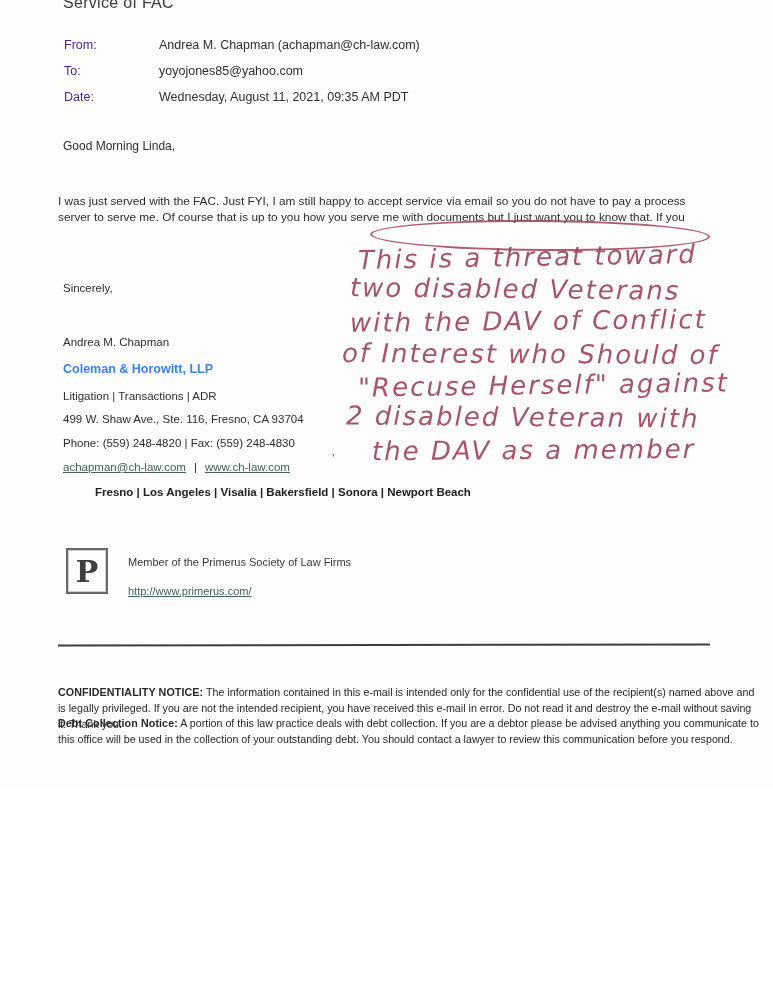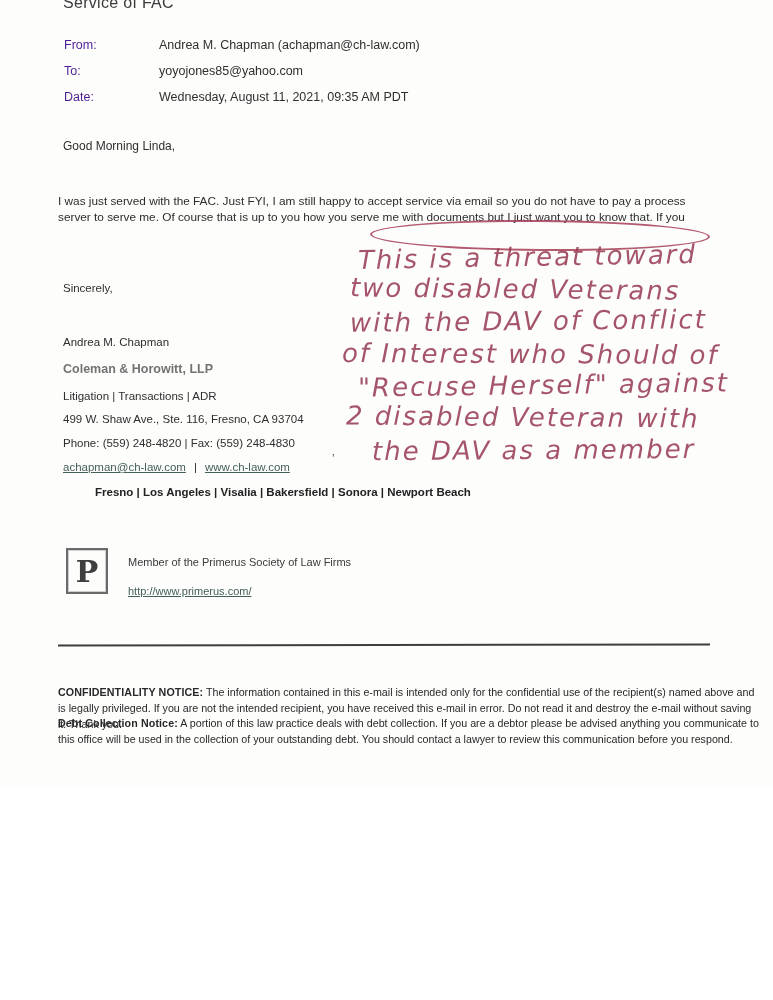--- a/index.html
+++ b/index.html
@@ -33,7 +33,7 @@
   }
 
   .sig{left:63px;font-size:11.5px;}
-  .firm{font-weight:bold;font-size:12.5px;color:#737373;}
+  .firm{font-weight:bold;font-size:12.5px;color:#3b82f6;}
   .offices{font-weight:bold;font-size:11.5px;color:#222;margin-left:32px;}
   .linkish{color:#44605a;text-decoration:underline;cursor:pointer;}
   .linksep{color:#2e2e2e;margin:0 8px;text-decoration:none;}

